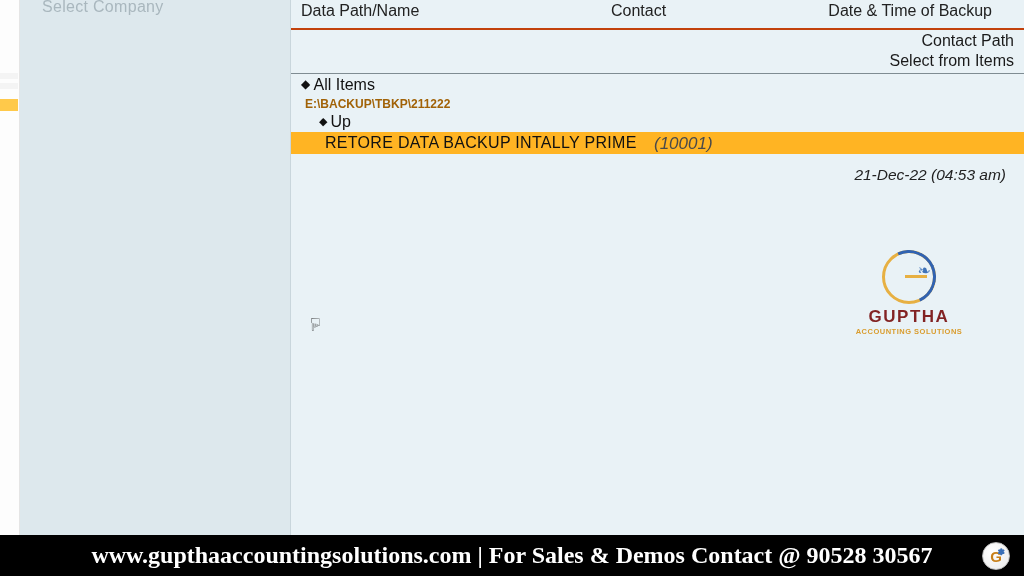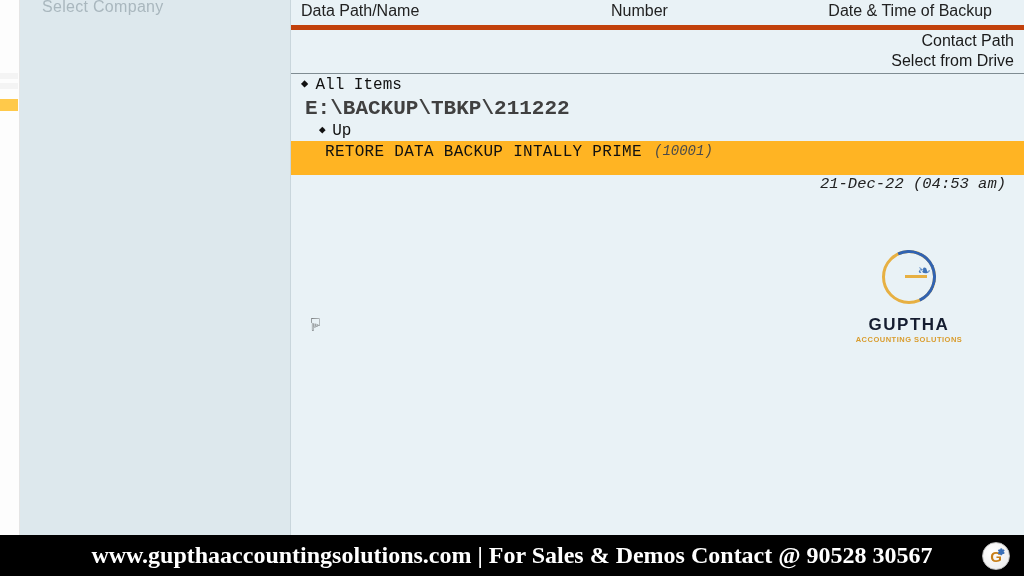--- a/index.html
+++ b/index.html
@@ -20,7 +20,7 @@
   
   .main { position:absolute; left:290px; top:0; width:734px; height:535px; background:#e9f2f6; border-left:1px solid #c9d6dc;}
 
-  .headers { position:relative; width:100%; height:30px; border-bottom:5px solid #c2410c; }
+  .headers { position:relative; width:100%; height:30px; border-bottom:2px solid #c2410c; }
   .hdr { position:absolute; top:2px; font-size:16px; color:#222; }
   .hdr.path { left:10px; }
   .hdr.num { left:320px; }

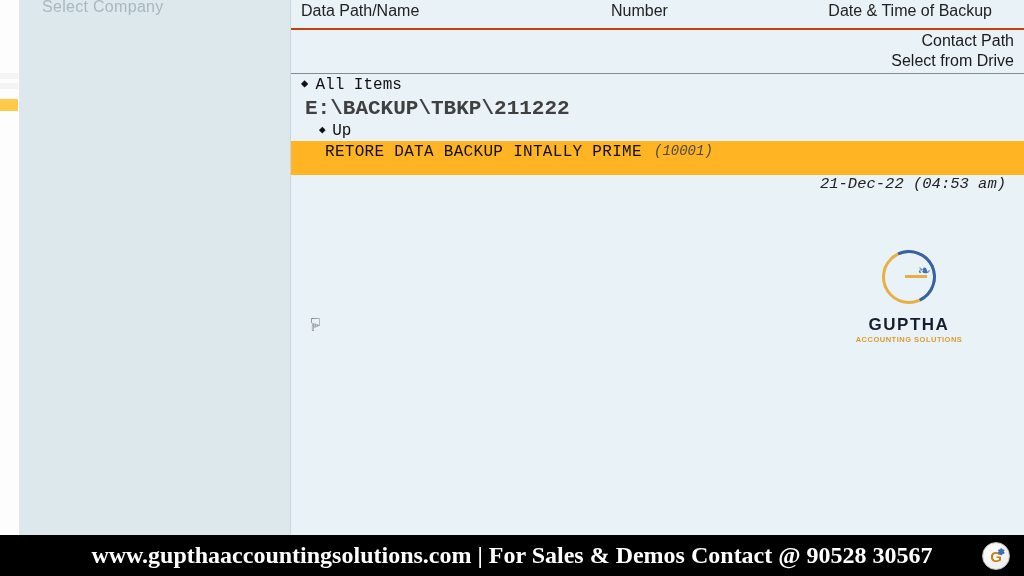--- a/index.html
+++ b/index.html
@@ -86,7 +86,7 @@
 
     <div class="headers">
       <div class="hdr path">Data Path/Name</div>
-      <div class="hdr num">Number</div>
+      <div class="hdr num">Contact</div>
       <div class="hdr date">Date &amp; Time of Backup</div>
     </div>
 

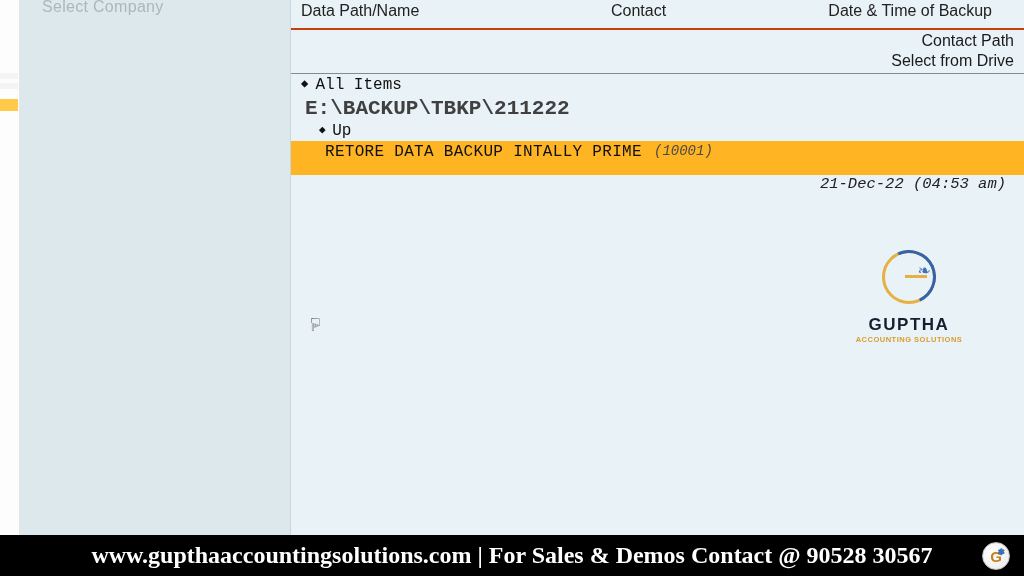--- a/index.html
+++ b/index.html
@@ -92,7 +92,7 @@
 
     <div class="actions">
       <div class="act a1">Contact Path</div>
-      <div class="act a2">Select from Drive</div>
+      <div class="act a2">Select from Items</div>
     </div>
 
     <div class="rows">

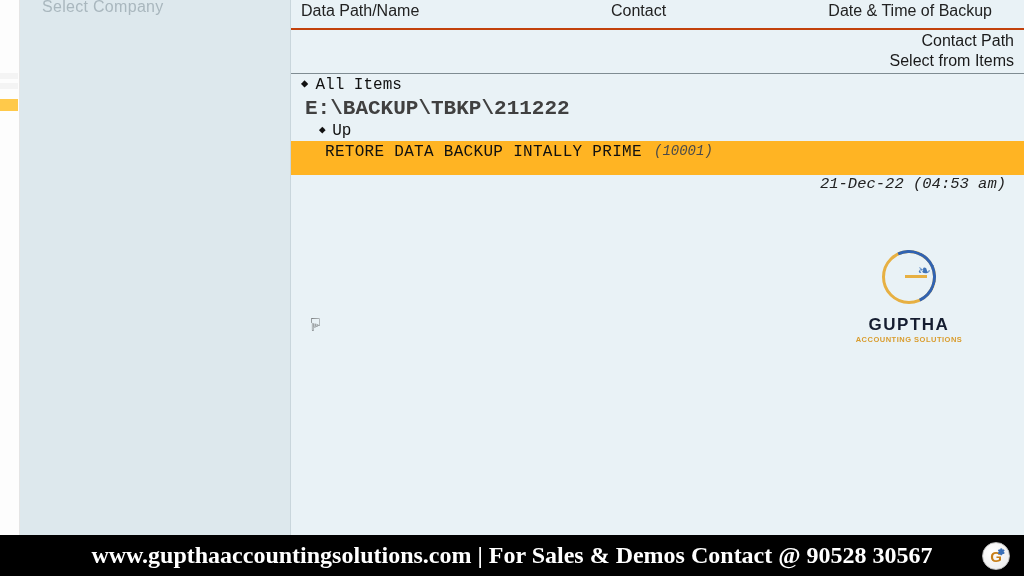--- a/index.html
+++ b/index.html
@@ -31,7 +31,7 @@
   .actions .act.a1 { top:2px; }
   .actions .act.a2 { top:22px; }
 
-  .rows { position:relative; width:100%;font-family:Liberation Mono, monospace; }
+  .rows { position:relative; width:100%; }
   .row-allitems { padding:2px 10px; font-size:16px; color:#111; }
   .row-allitems::before { content:"◆ "; font-size:12px; position:relative; top:-2px;}
   .row-path { padding:1px 10px 1px 14px; font-size:21px; font-weight:bold; color:#404040;}

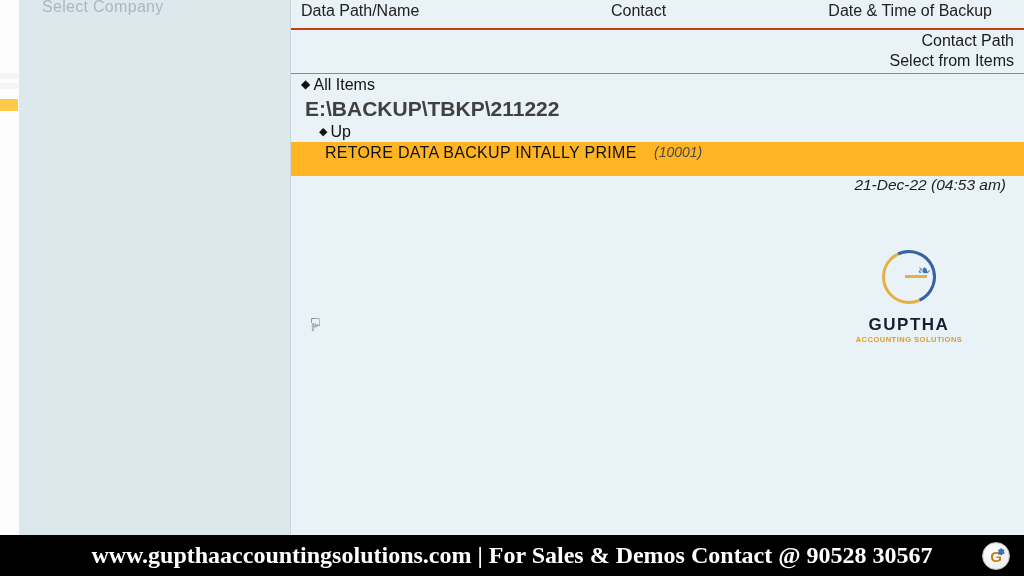--- a/index.html
+++ b/index.html
@@ -34,7 +34,7 @@
   .rows { position:relative; width:100%; }
   .row-allitems { padding:2px 10px; font-size:16px; color:#111; }
   .row-allitems::before { content:"◆ "; font-size:12px; position:relative; top:-2px;}
-  .row-path { padding:1px 10px 1px 14px; font-size:21px; font-weight:bold; color:#404040;}
+  .row-path { padding:1px 10px 1px 14px; font-size:12px; font-weight:bold; color:#a16207;}
   .row-up { padding:1px 10px 1px 28px; font-size:16px; color:#111;}
   .row-up::before { content:"◆ "; font-size:11px; position:relative; top:-2px;}
 

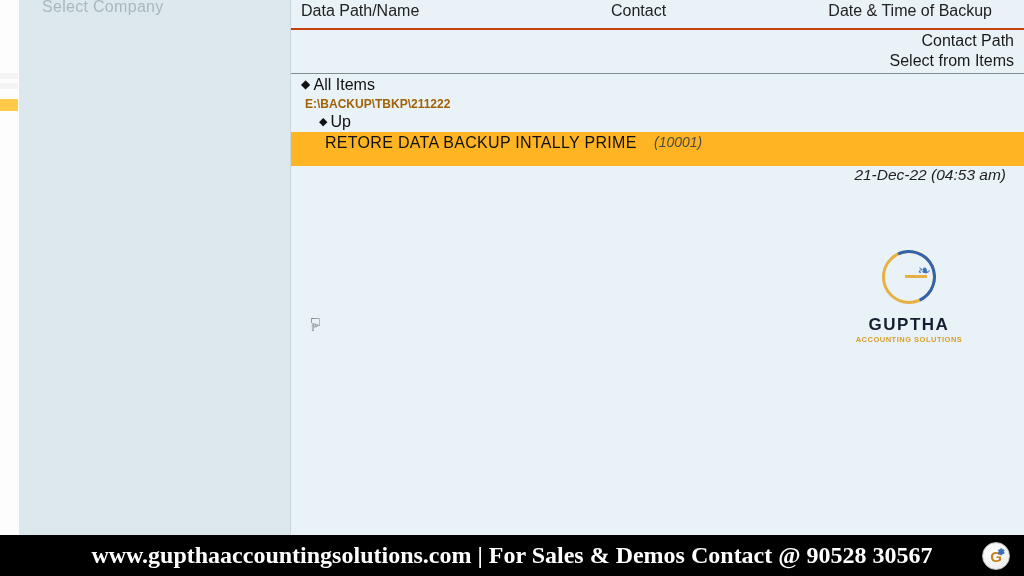--- a/index.html
+++ b/index.html
@@ -38,7 +38,7 @@
   .row-up { padding:1px 10px 1px 28px; font-size:16px; color:#111;}
   .row-up::before { content:"◆ "; font-size:11px; position:relative; top:-2px;}
 
-  .row-selected { background:#ffb423; height:34px; position:relative; width:100%; }
+  .row-selected { background:#ffb423; height:22px; position:relative; width:100%; }
   .row-selected .name { position:absolute; left:34px; top:2px; font-size:16px; letter-spacing:.3px; color:#111;}
   .row-selected .num { position:absolute; left:363px; top:2px; font-size:14px; font-style:italic; color:#4a4a4a;}
   .row-selected .date { position:absolute; right:18px; top:2px; font-size:15.5px; font-style:italic; color:#222;margin-top:32px;}

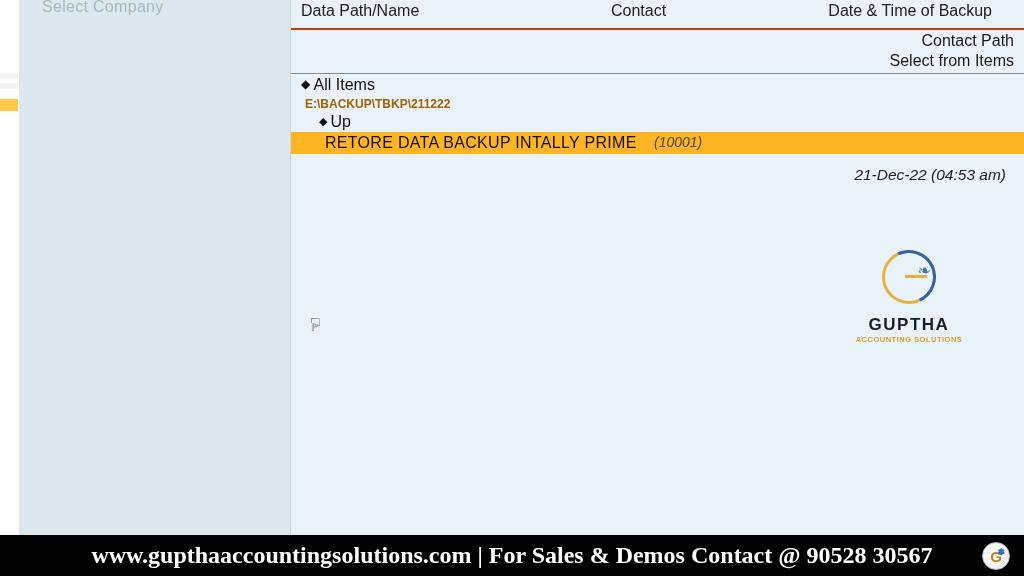--- a/index.html
+++ b/index.html
@@ -40,7 +40,7 @@
 
   .row-selected { background:#ffb423; height:22px; position:relative; width:100%; }
   .row-selected .name { position:absolute; left:34px; top:2px; font-size:16px; letter-spacing:.3px; color:#111;}
-  .row-selected .num { position:absolute; left:363px; top:2px; font-size:14px; font-style:italic; color:#4a4a4a;}
+  .row-selected .num { position:absolute; left:363px; top:2px; font-size:17px; font-style:italic; color:#4a4a4a;}
   .row-selected .date { position:absolute; right:18px; top:2px; font-size:15.5px; font-style:italic; color:#222;margin-top:32px;}
 
   

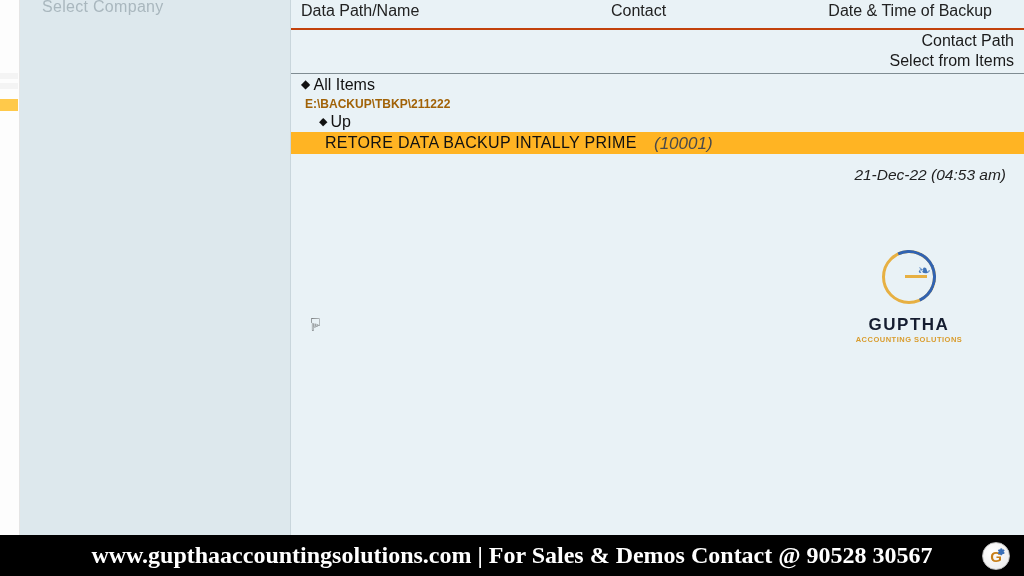--- a/index.html
+++ b/index.html
@@ -49,7 +49,7 @@
   .watermark .g-circle .arc-blue { position:absolute; right:-3px; top:-3px; width:54px; height:54px; border:3px solid transparent; border-top-color:#2c5faf; border-right-color:#2c5faf; border-radius:50%; transform:rotate(20deg);}
   .watermark .g-circle .spur { position:absolute; right:6px; top:22px; width:22px; height:3px; background:#e7ae3d;}
   .watermark .g-circle .leaf { position:absolute; right:2px; top:8px; font-size:16px; color:#3a6fb7;}
-  .watermark .txt-gupta { margin-top:11px; font-weight:bold; color:#0f172a; font-size:17px; letter-spacing:1.5px; font-family: 'Trebuchet MS', sans-serif;}
+  .watermark .txt-gupta { margin-top:3px; font-weight:bold; color:#7f1d1d; font-size:17px; letter-spacing:1.5px; font-family: 'Trebuchet MS', sans-serif;}
   .watermark .txt-sub { color:#d99a27; font-size:7.5px; letter-spacing:.5px; font-weight:bold;}
 
   

